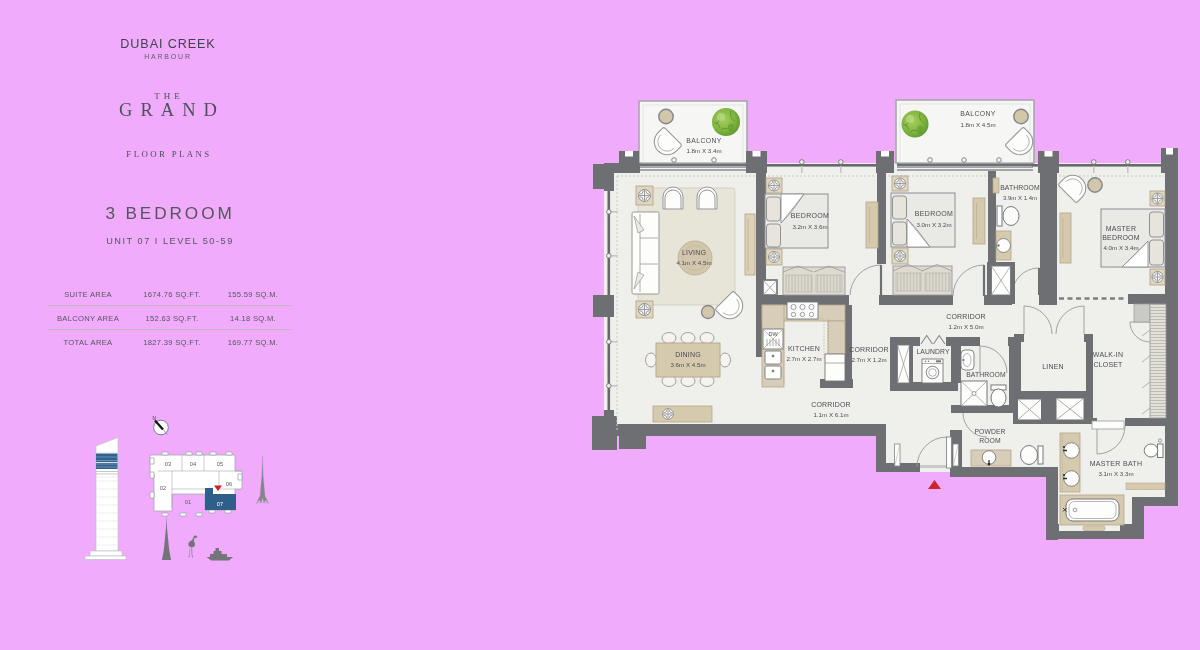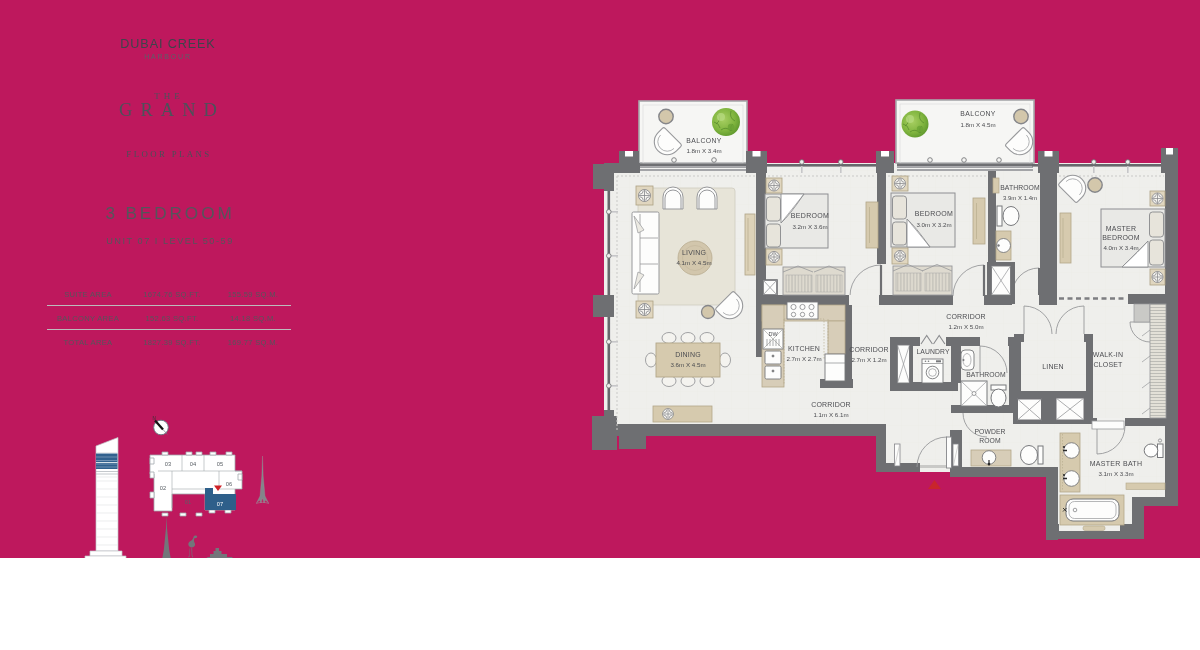--- a/index.html
+++ b/index.html
@@ -3,7 +3,7 @@
 <meta charset="utf-8">
 <style>
   html,body{margin:0;padding:0;background:#ffffff;}
-  #page{position:relative;width:1200px;height:558px;background:#be185d;overflow:hidden;font-family:"Liberation Sans",sans-serif;text-decoration:underline;}
+  #page{position:relative;width:1200px;height:650px;background:#f0abfc;overflow:hidden;font-family:"Liberation Sans",sans-serif;text-decoration:underline;}
   svg{position:absolute;left:0;top:0;}
   text{font-family:"Liberation Sans",sans-serif;}
   .ser{font-family:"Liberation Serif",serif;}

